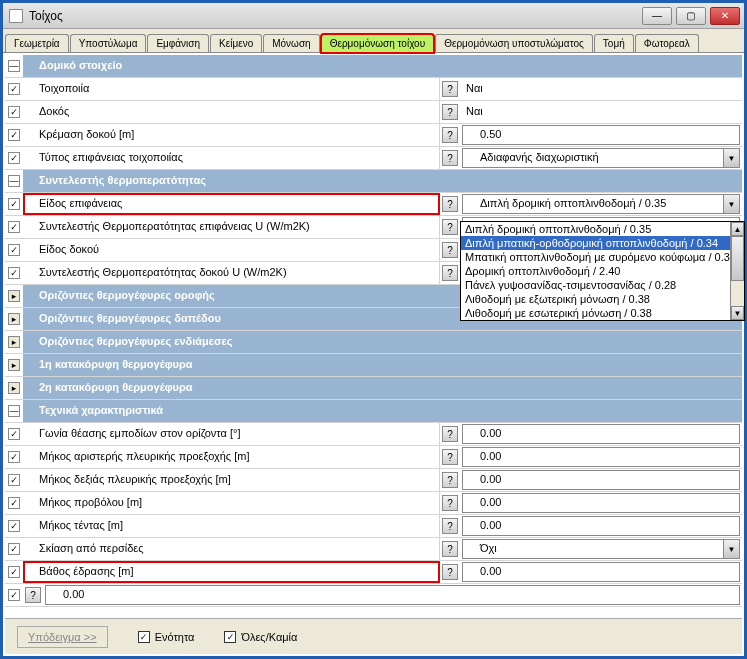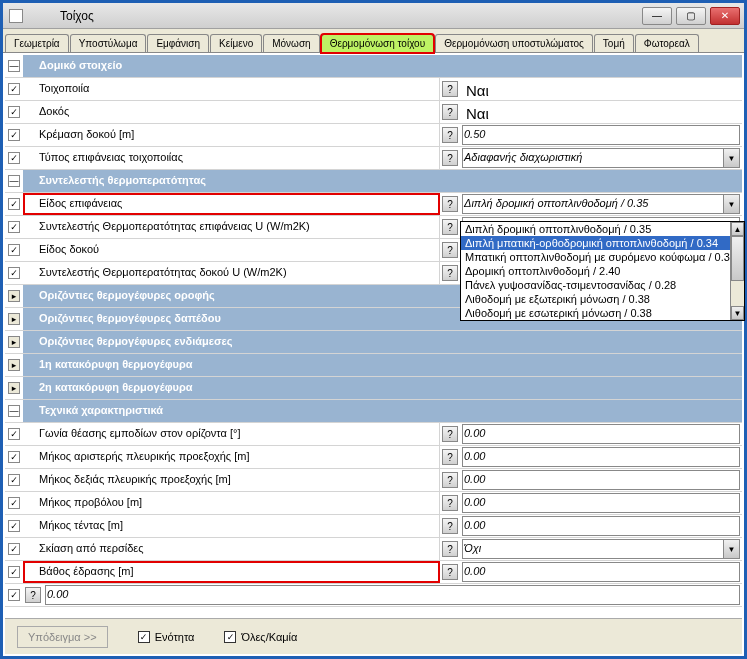--- a/index.html
+++ b/index.html
@@ -25,7 +25,6 @@
     display: flex;
     align-items: center;
     padding: 0 4px 0 6px;
-    gap: 31px;
   }
   .titlebar-icon {
     width: 14px; height: 14px;

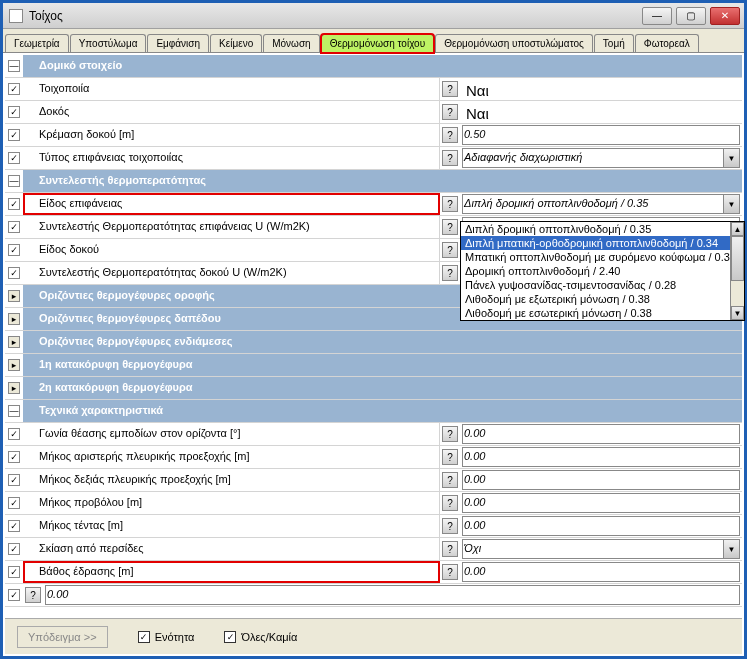--- a/index.html
+++ b/index.html
@@ -155,7 +155,7 @@
   .row .value-plain {
     flex:1;
     padding: 3px 4px;
-    font-size:15px;
+    font-size:11px;
   }
   .row .value .dd {
     width:16px;

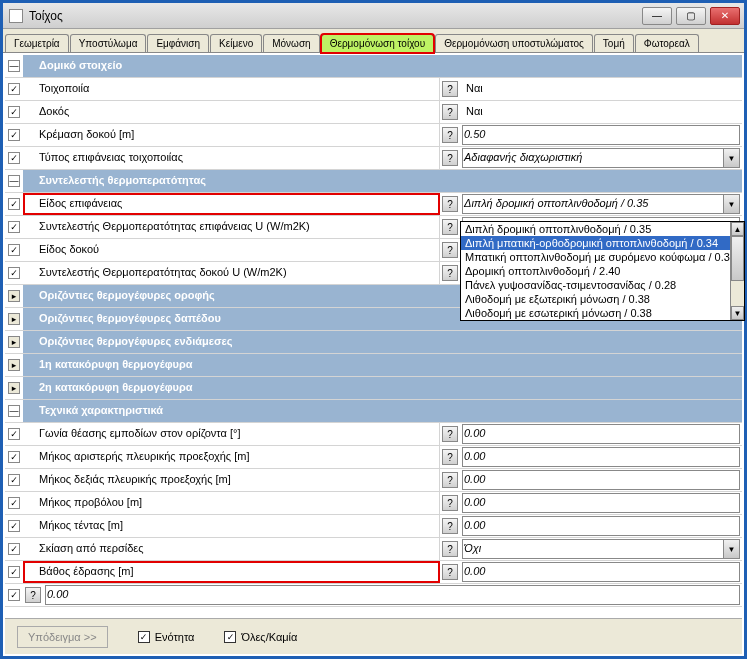--- a/index.html
+++ b/index.html
@@ -146,11 +146,10 @@
   }
   .row .value-text {
     flex:1;
-    padding: 2px 1px;
+    padding: 2px 17px;
     border: 1px solid #888;
     background:#fff;
     font-size:11px;
-    font-style:italic;
   }
   .row .value-plain {
     flex:1;

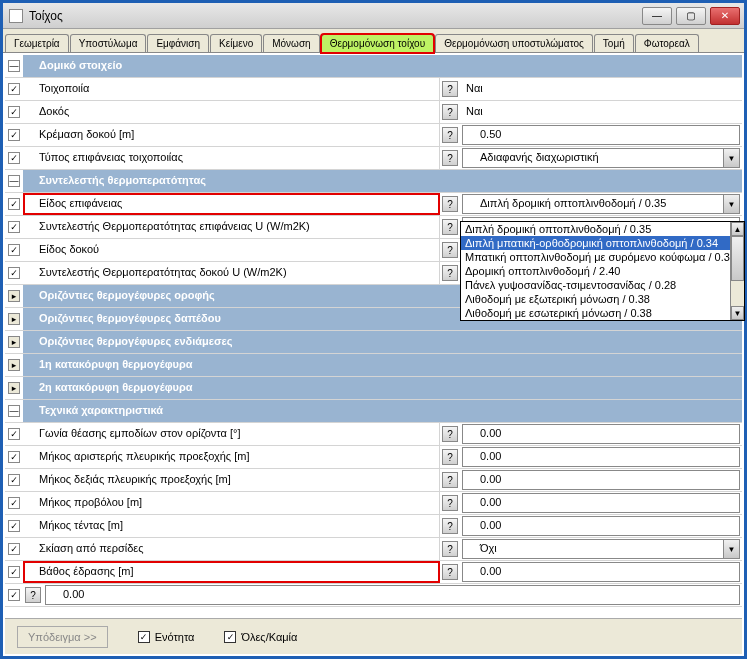--- a/index.html
+++ b/index.html
@@ -222,6 +222,7 @@
     background: #ece9d8;
     color: #888;
     font-size: 11px;
+    text-decoration: underline;
   }
   .footer .chk {
     display:flex;align-items:center;gap:5px;

